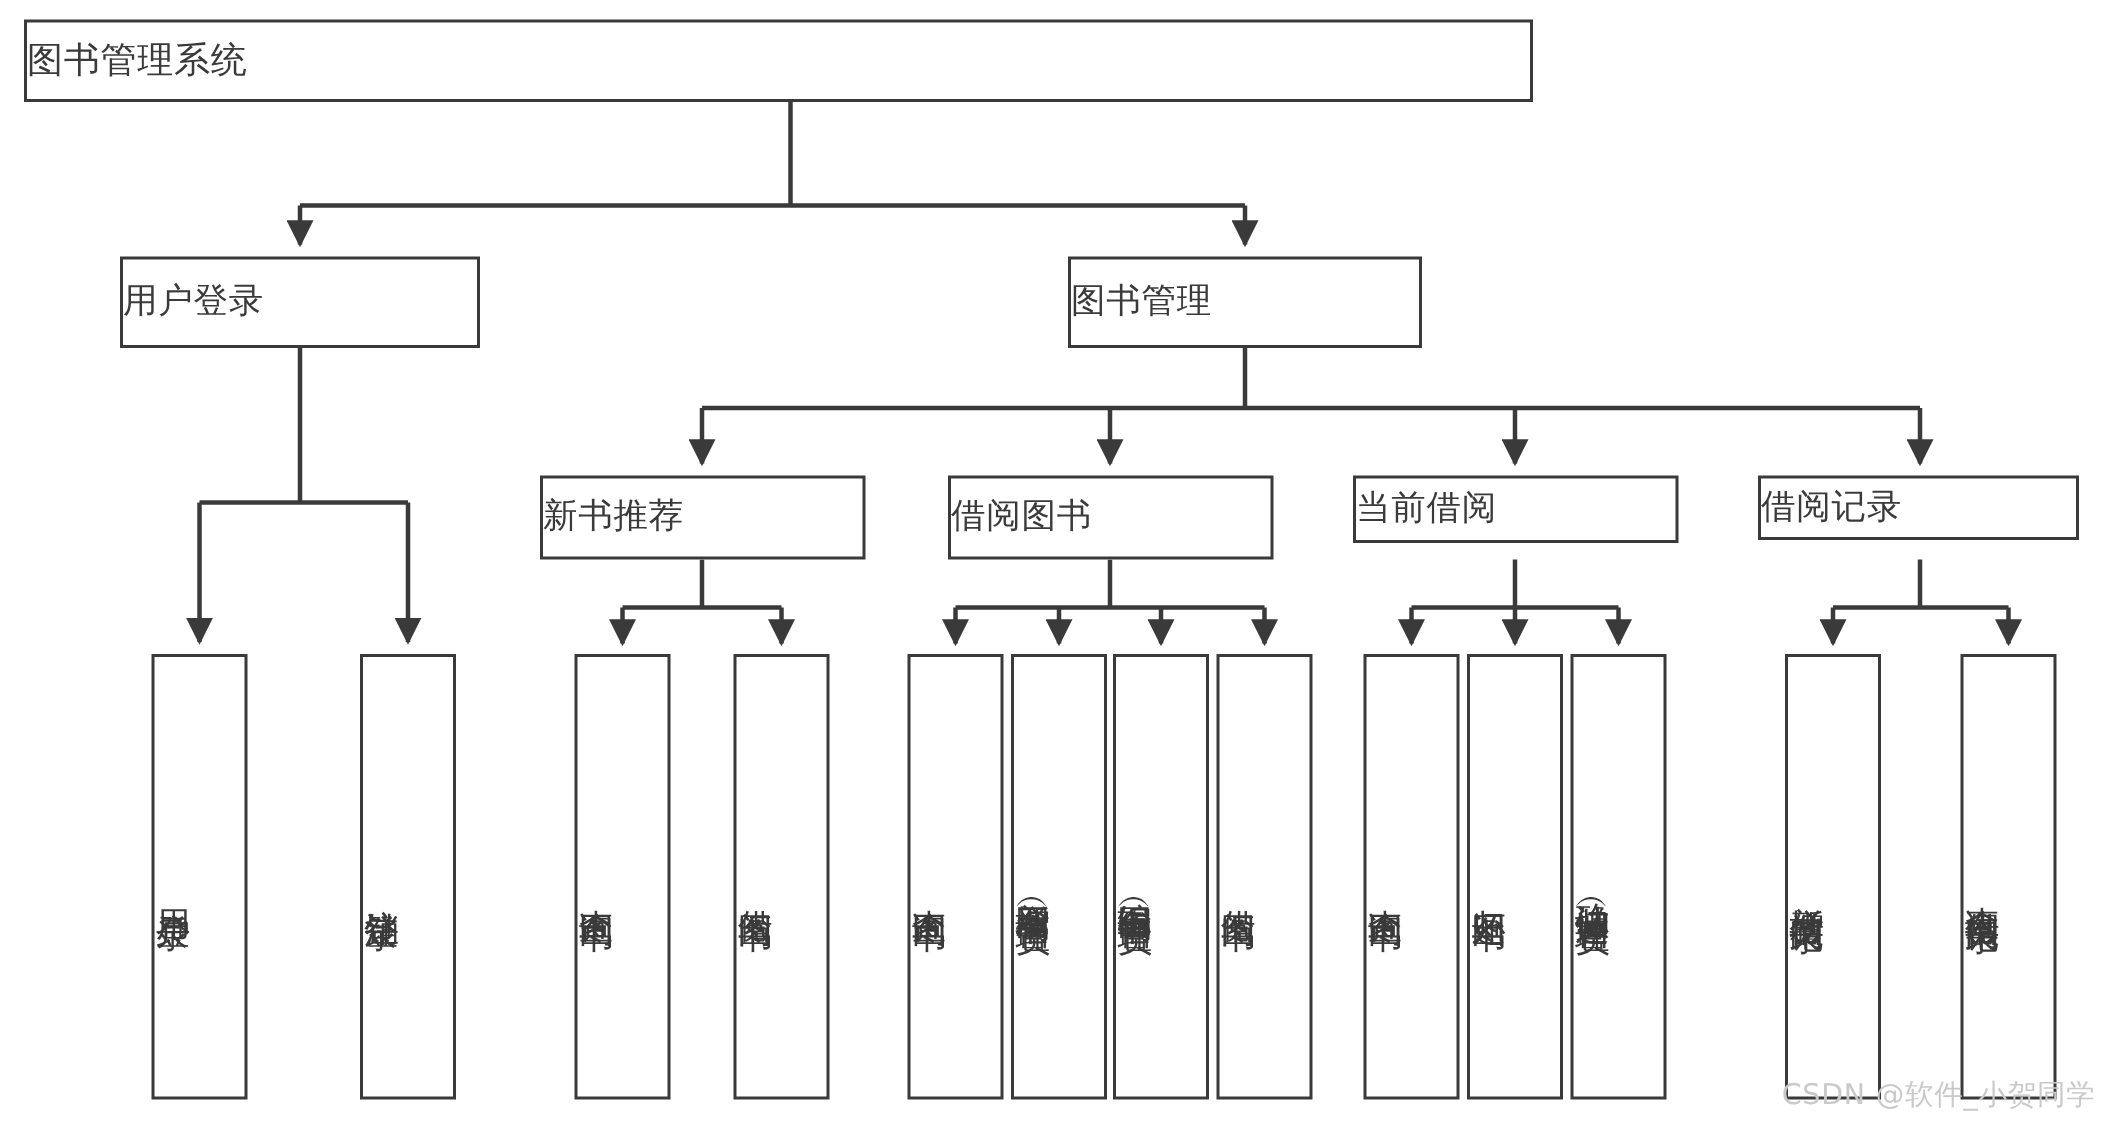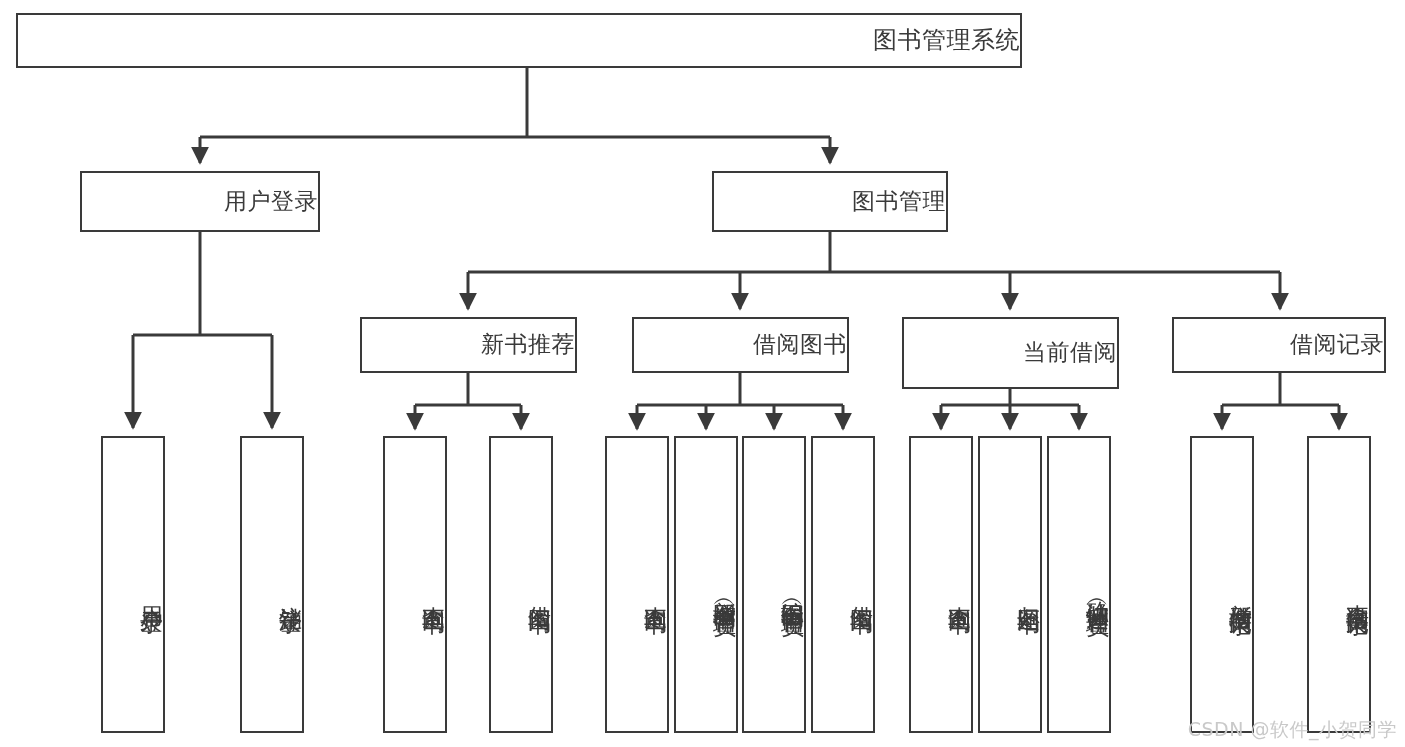--- a/index.html
+++ b/index.html
@@ -32,7 +32,7 @@
     border: 2px solid #3a3a3a;
     display: flex;
     align-items: center;
-    justify-content: flex-end;
+    justify-content: flex-start;
     color: #3a3a3a;
   }
   .node-h {

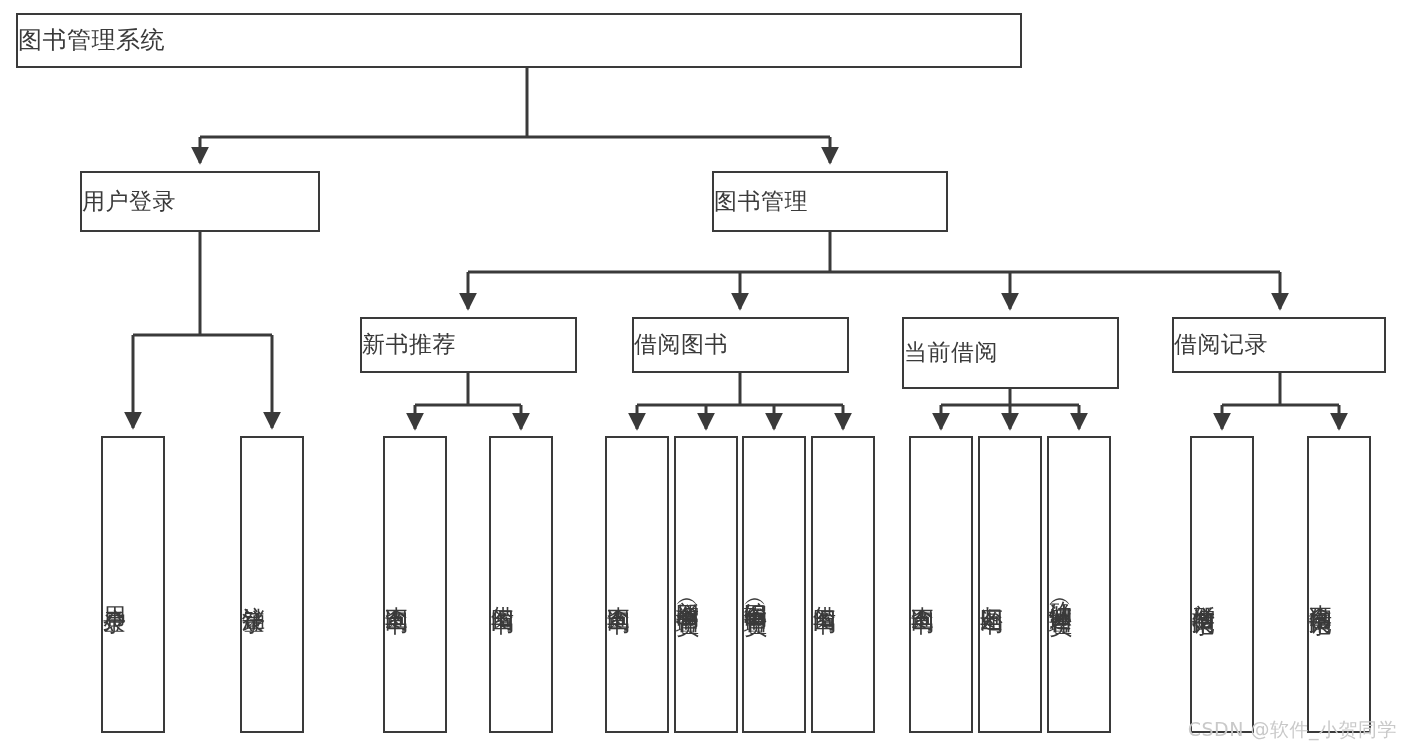--- a/index.html
+++ b/index.html
@@ -141,7 +141,7 @@
     <span class="node-h">借阅图书</span>
   </div>
 
-  <div class="node" style="left:902px; top:317px; width:217px; height:72px;">
+  <div class="node" style="left:902px; top:317px; width:217px; height:45px;">
     <span class="node-h">当前借阅</span>
   </div>
 

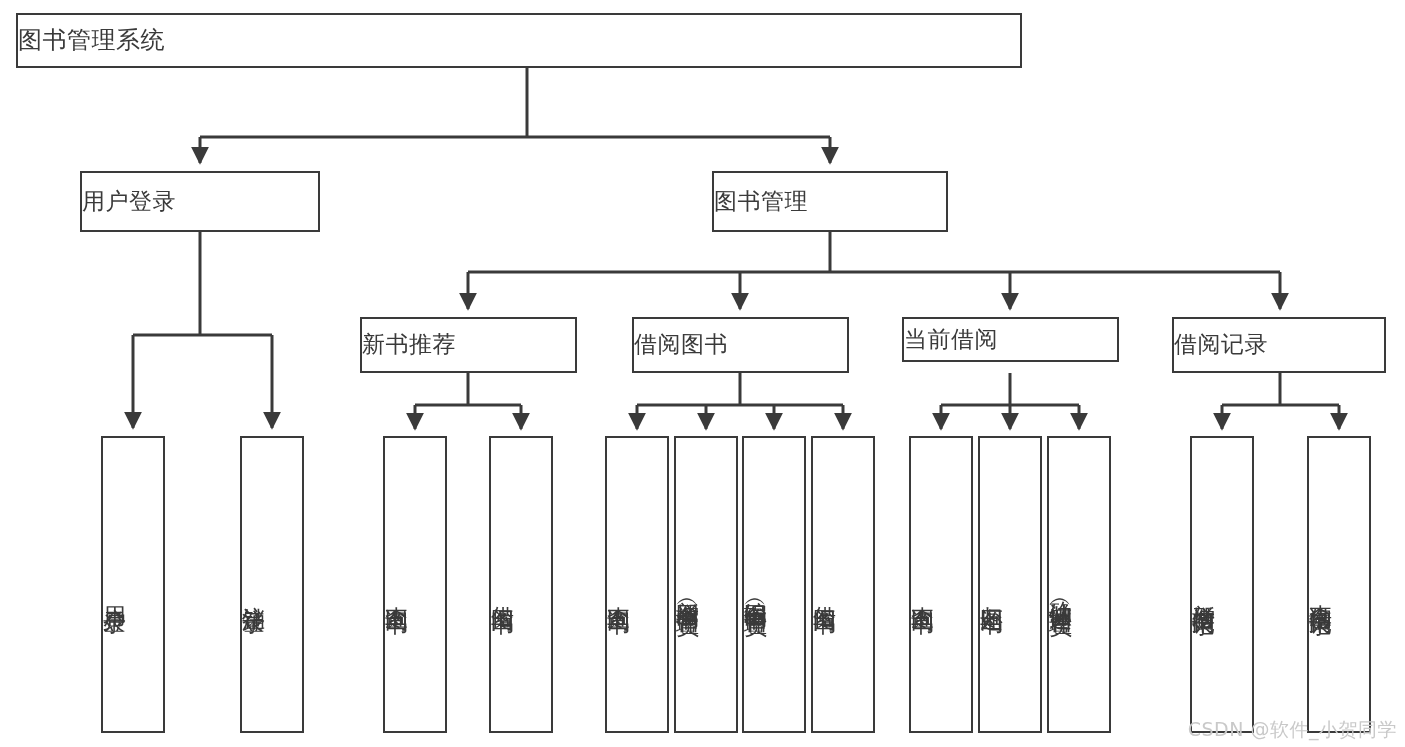--- a/index.html
+++ b/index.html
@@ -145,7 +145,7 @@
     <span class="node-h">当前借阅</span>
   </div>
 
-  <div class="node" style="left:1172px; top:317px; width:214px; height:56px;">
+  <div class="node" style="left:1172px; top:317px; width:214px; height:43px;">
     <span class="node-h">借阅记录</span>
   </div>
 

